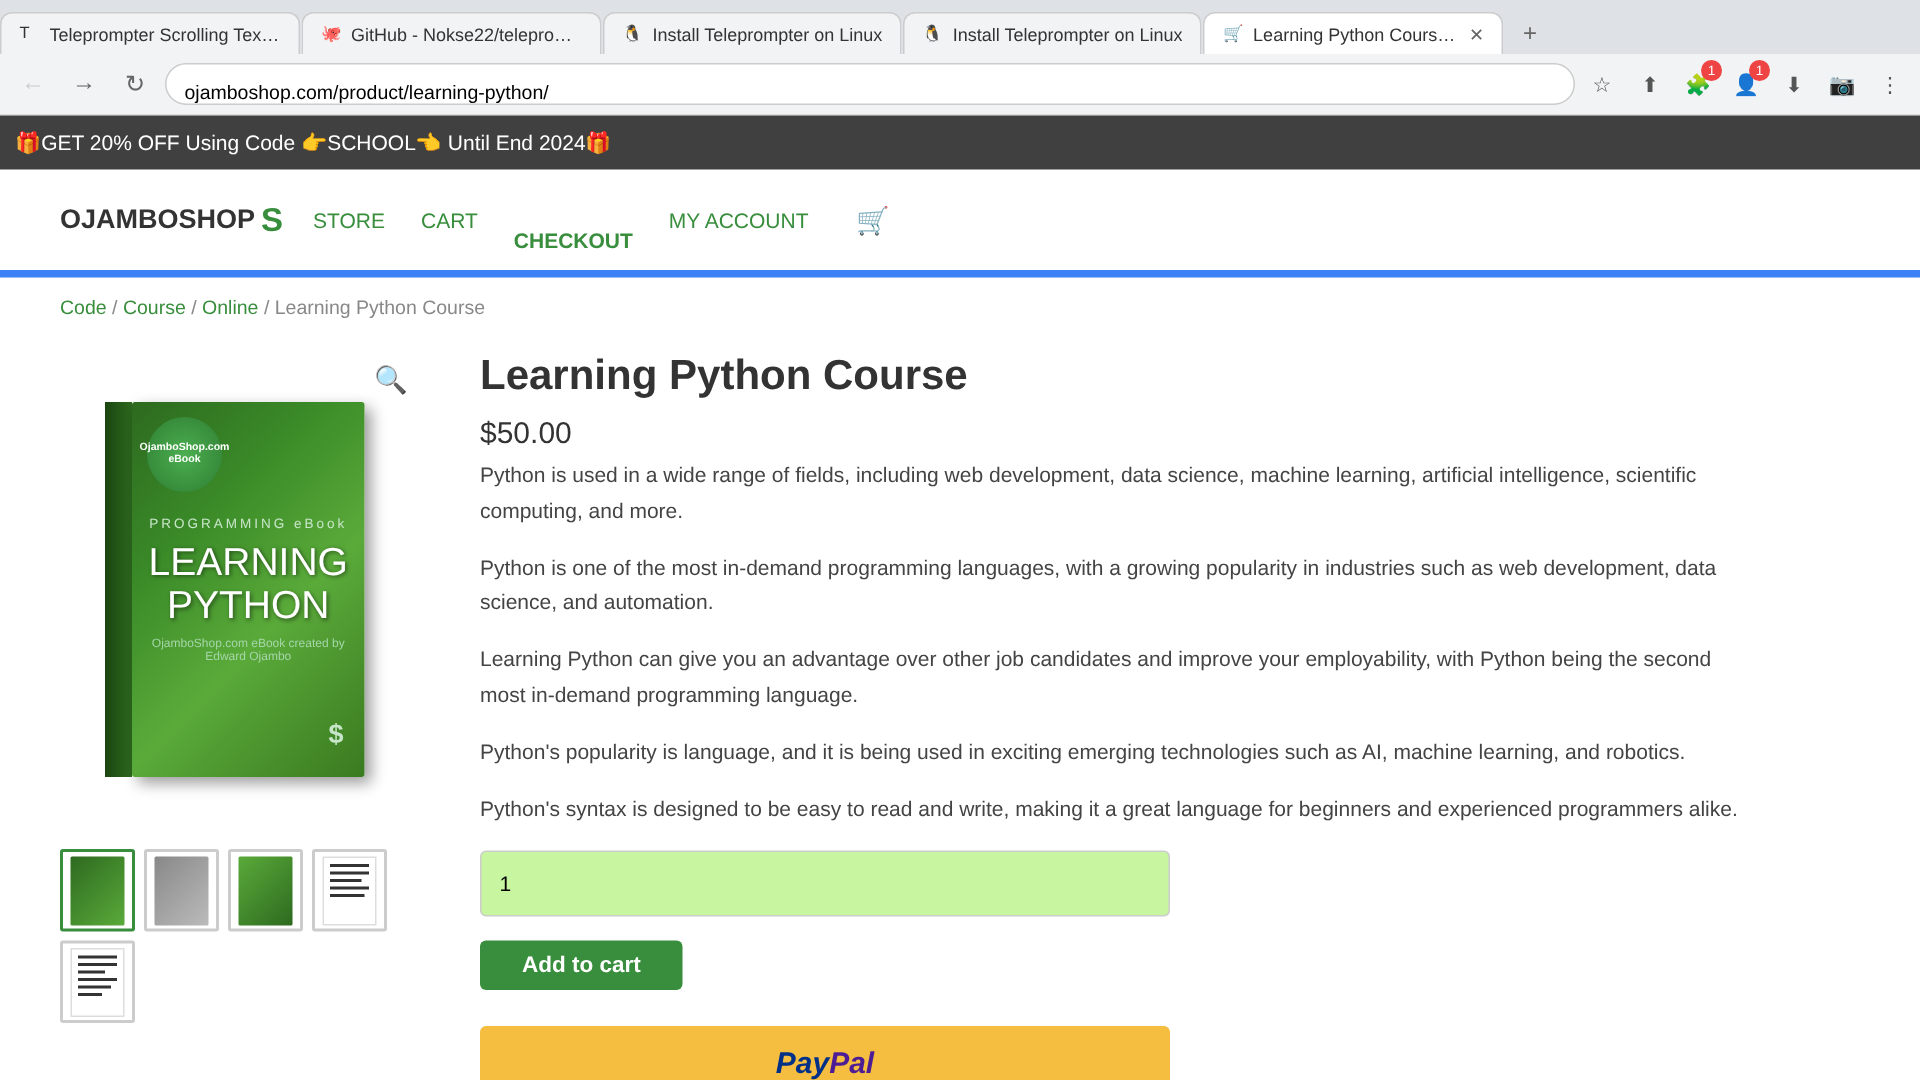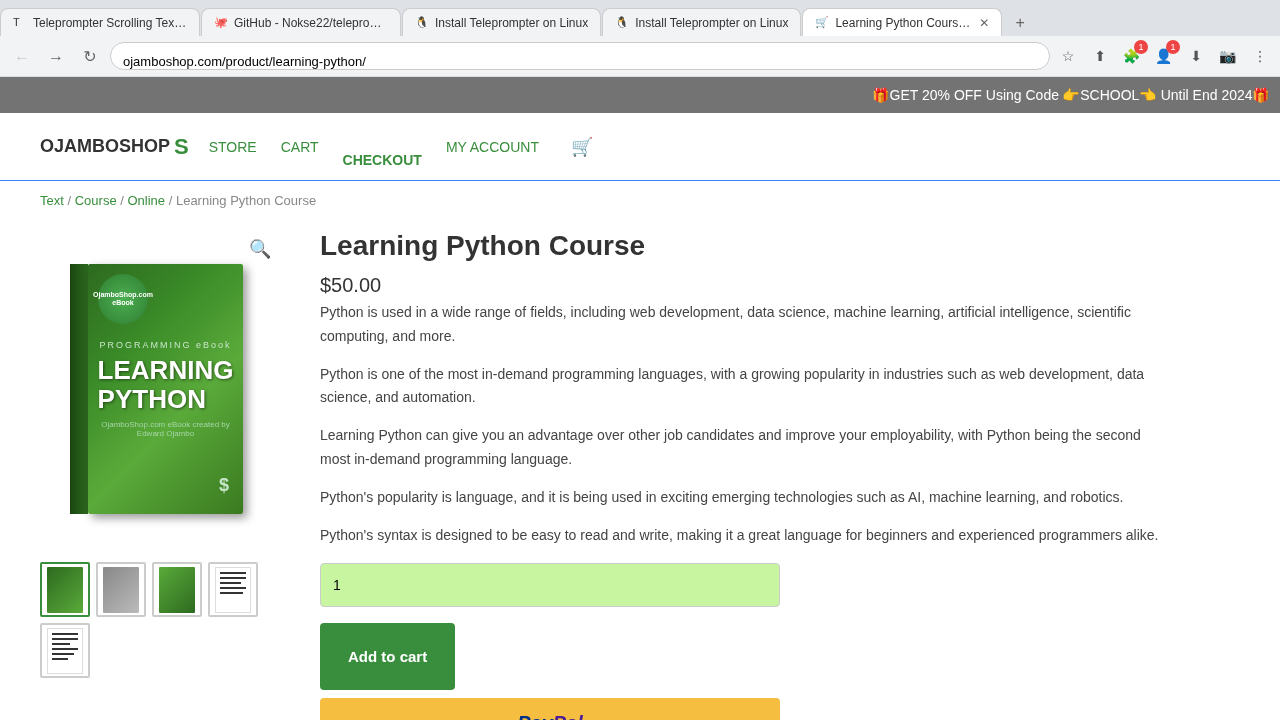--- a/index.html
+++ b/index.html
@@ -25,7 +25,7 @@
     .badge { position: absolute; top: -4px; right: -4px; width: 14px; height: 14px; background: #e44; border-radius: 50%; font-size: 9px; color: #fff; display: flex; align-items: center; justify-content: center; }
 
     
-    .promo-banner { background: #737373; color: #fff; text-align: right; padding: 10px; font-size: 14px; }
+    .promo-banner { background: #404040; color: #fff; text-align: left; padding: 10px; font-size: 14px; }
     .site-nav { display: flex; align-items: center; padding: 12px 40px; gap: 20px; border-bottom: 1px solid #3b82f6; }
     .site-logo { font-size: 18px; font-weight: bold; color: #333; text-decoration: none; display: flex; align-items: center; gap: 4px; }
     .site-logo .logo-s { color: #388e3c; font-size: 22px; }

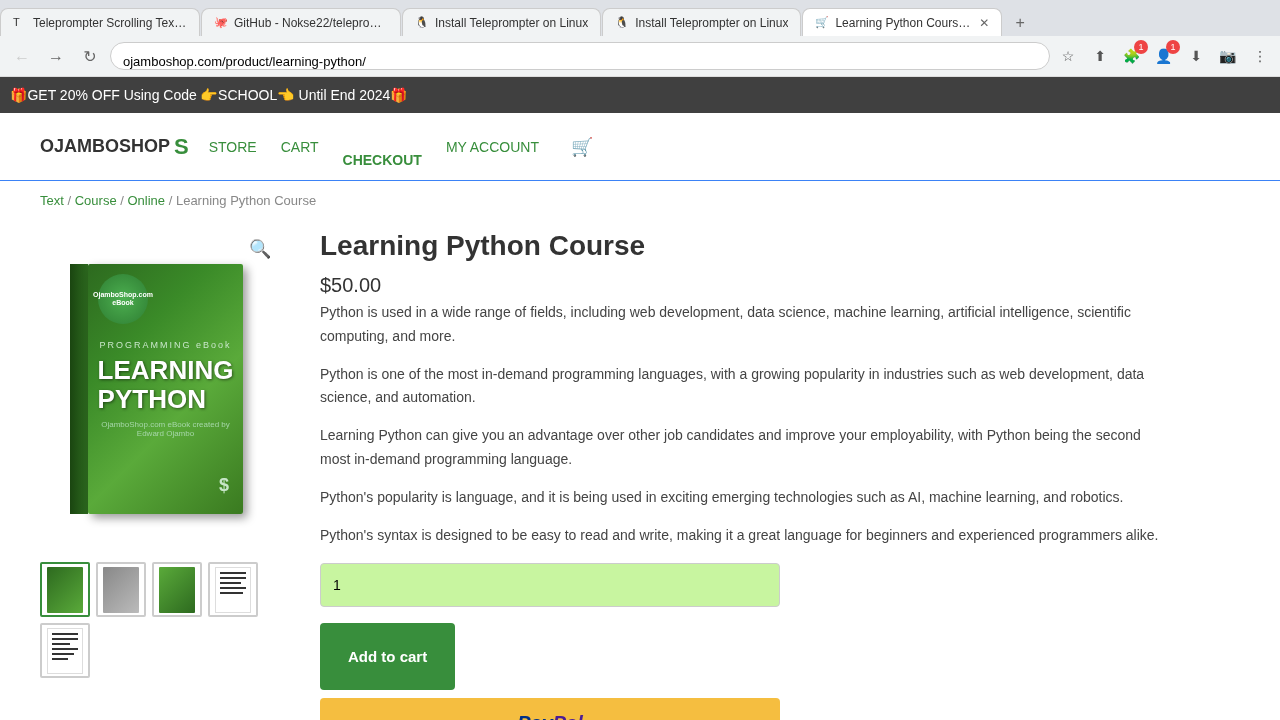--- a/index.html
+++ b/index.html
@@ -26,7 +26,7 @@
 
     
     .promo-banner { background: #404040; color: #fff; text-align: left; padding: 10px; font-size: 14px; }
-    .site-nav { display: flex; align-items: center; padding: 12px 40px; gap: 20px; border-bottom: 1px solid #3b82f6; }
+    .site-nav { display: flex; align-items: center; padding: 12px 40px; gap: 20px; border-bottom: 5px solid #3b82f6; }
     .site-logo { font-size: 18px; font-weight: bold; color: #333; text-decoration: none; display: flex; align-items: center; gap: 4px; }
     .site-logo .logo-s { color: #388e3c; font-size: 22px; }
     .nav-links { display: flex; gap: 24px; align-items: center; }

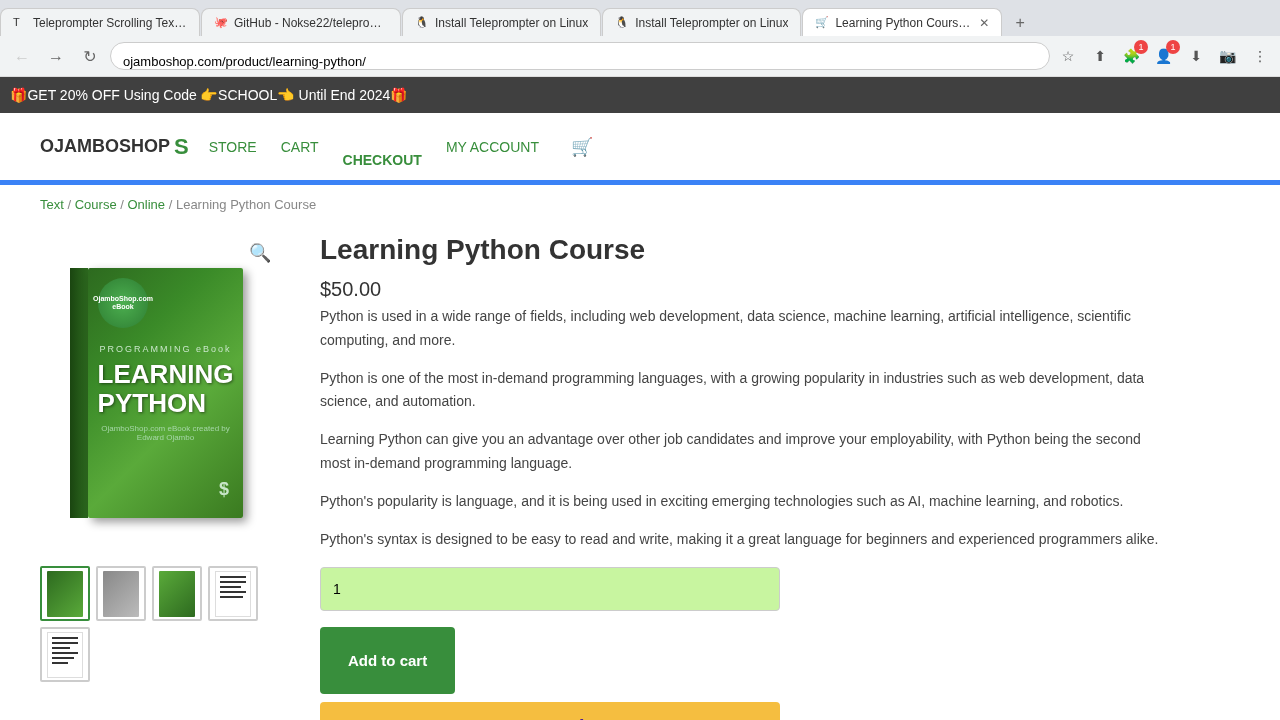--- a/index.html
+++ b/index.html
@@ -146,7 +146,7 @@
 </div>
 
 <div class="breadcrumb">
-  <a href="#">Text</a>
+  <a href="#">Code</a>
   <span> / </span>
   <a href="#">Course</a>
   <span> / </span>

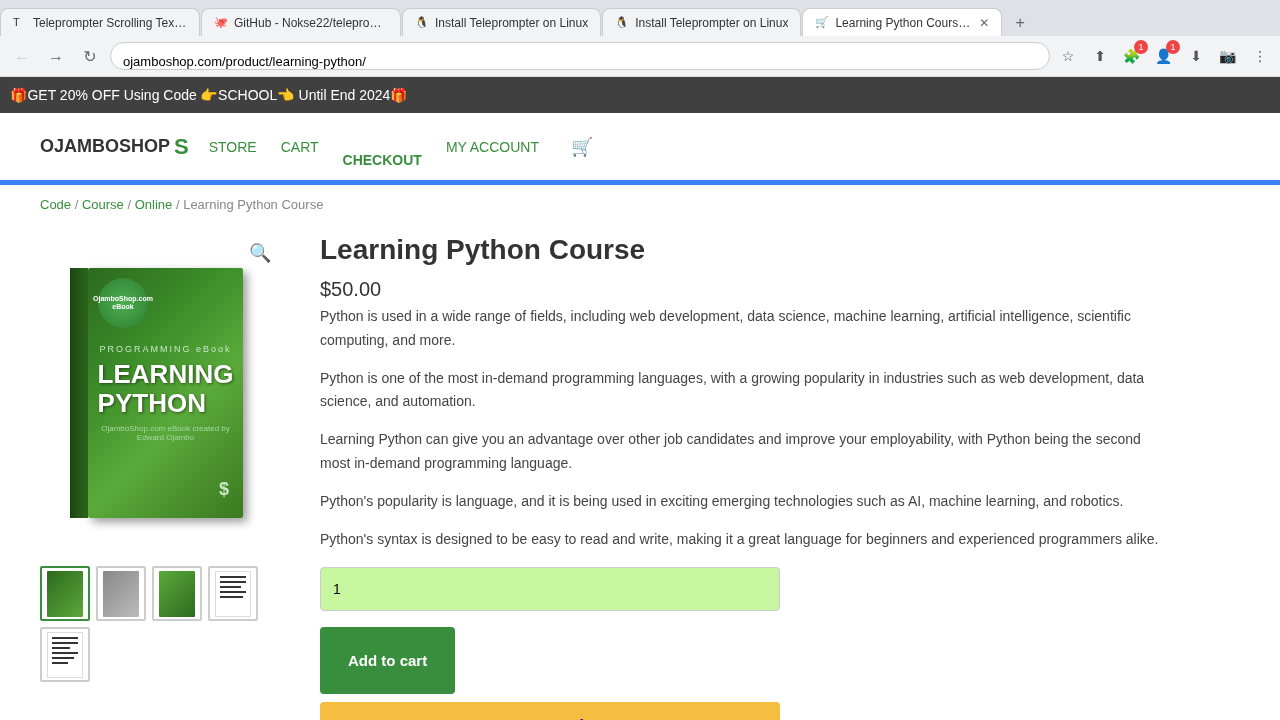--- a/index.html
+++ b/index.html
@@ -48,7 +48,7 @@
     .book-front { width: 155px; height: 250px; background: linear-gradient(135deg, #2d6a1f 0%, #3a8a28 30%, #5aaa3a 60%, #3a7a20 100%); position: absolute; left: 18px; top: 4px; border-radius: 2px; box-shadow: 4px 4px 10px rgba(0,0,0,0.4); display: flex; flex-direction: column; align-items: center; justify-content: center; padding: 10px; }
     .book-spine { width: 18px; height: 250px; background: linear-gradient(to right, #1a4510, #2d6a1f); position: absolute; left: 0; top: 4px; transform: skewY(0deg); }
     .book-title-top { font-size: 9px; color: #c8e6c9; letter-spacing: 2px; text-align: center; margin-bottom: 6px; }
-    .book-title-main { font-size: 26px; font-weight: 700; color: #fff; line-height: 1.1; text-shadow: 1px 1px 3px rgba(0,0,0,0.5); }
+    .book-title-main { font-size: 26px; font-weight: 400; color: #fff; text-align: center; line-height: 1.1; text-shadow: 1px 1px 3px rgba(0,0,0,0.5); }
     .book-subtitle { font-size: 8px; color: #a5d6a7; text-align: center; margin-top: 6px; }
     .book-dollar { position: absolute; bottom: 18px; right: 14px; font-size: 18px; color: #c8e6c9; font-weight: bold; }
     .book-badge { width: 50px; height: 50px; background: radial-gradient(circle, #4caf50, #2e7d32); border-radius: 50%; display: flex; align-items: center; justify-content: center; position: absolute; top: 10px; left: 10px; }

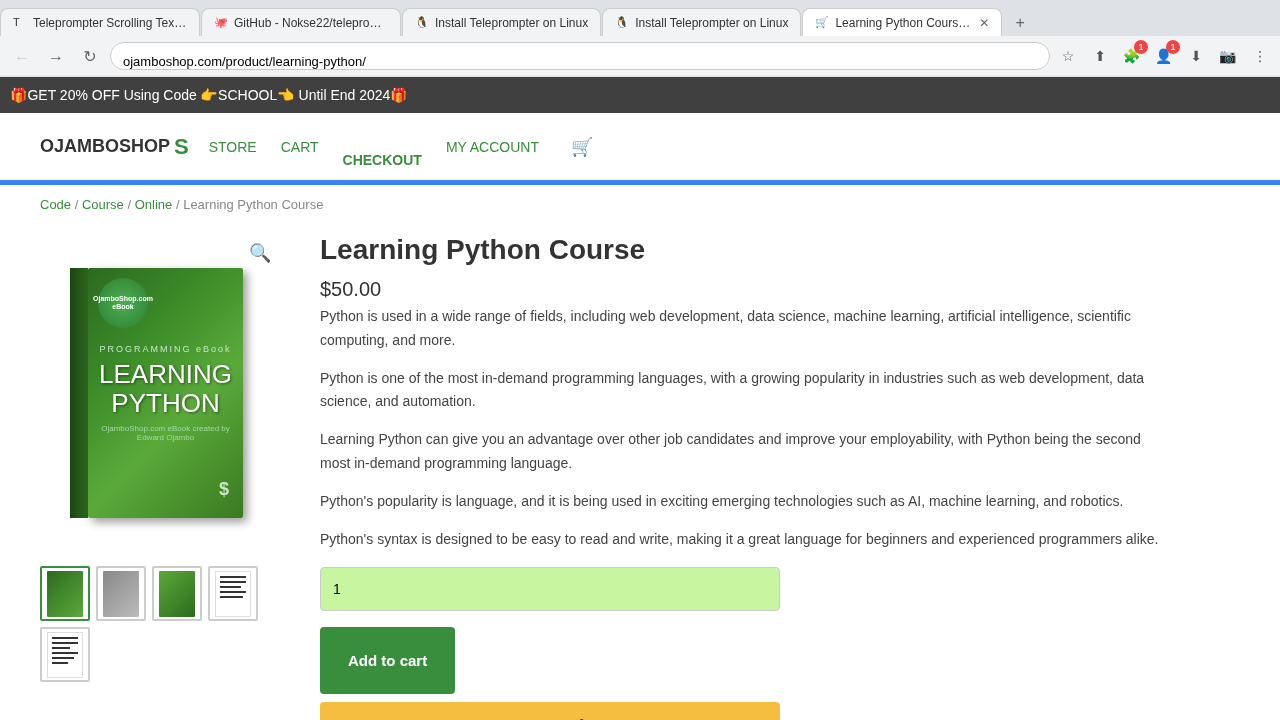--- a/index.html
+++ b/index.html
@@ -68,7 +68,7 @@
     .quantity-wrapper { margin: 16px 0; }
     .quantity-input { width: 460px; height: 44px; border: 1px solid #ccc; border-radius: 4px; padding: 0 12px; font-size: 14px; background: #c8f5a0; }
 
-    .add-to-cart-btn { background: #388e3c; color: #fff; border: none; padding: 25px 28px; font-size: 15px; font-weight: 600; border-radius: 4px; cursor: pointer; }
+    .add-to-cart-btn { background: #388e3c; color: #fff; border: none; padding: 8px 28px; font-size: 15px; font-weight: 600; border-radius: 4px; cursor: pointer; margin-bottom: 16px; }
 
     .paypal-btn { width: 460px; height: 50px; background: #f5be40; border: none; border-radius: 4px; cursor: pointer; display: flex; align-items: center; justify-content: center; margin-bottom: 6px; }
     .paypal-logo { font-size: 20px; font-weight: bold; color: #003087; font-style: italic; }

